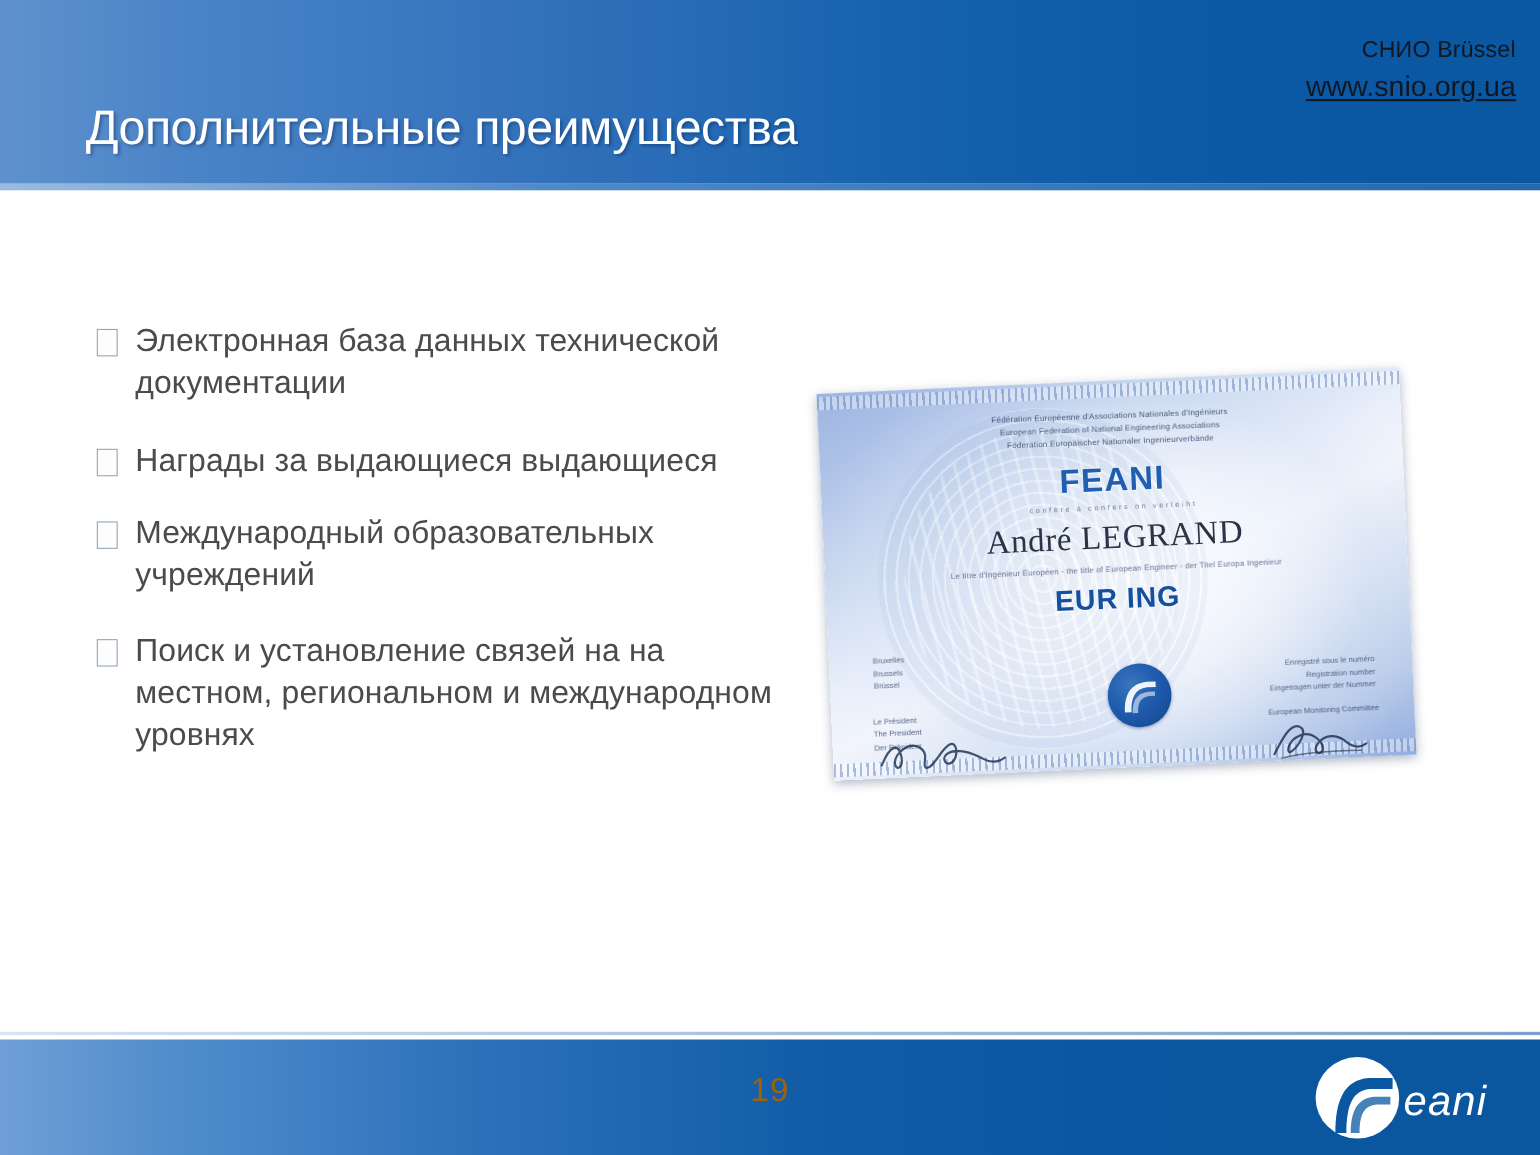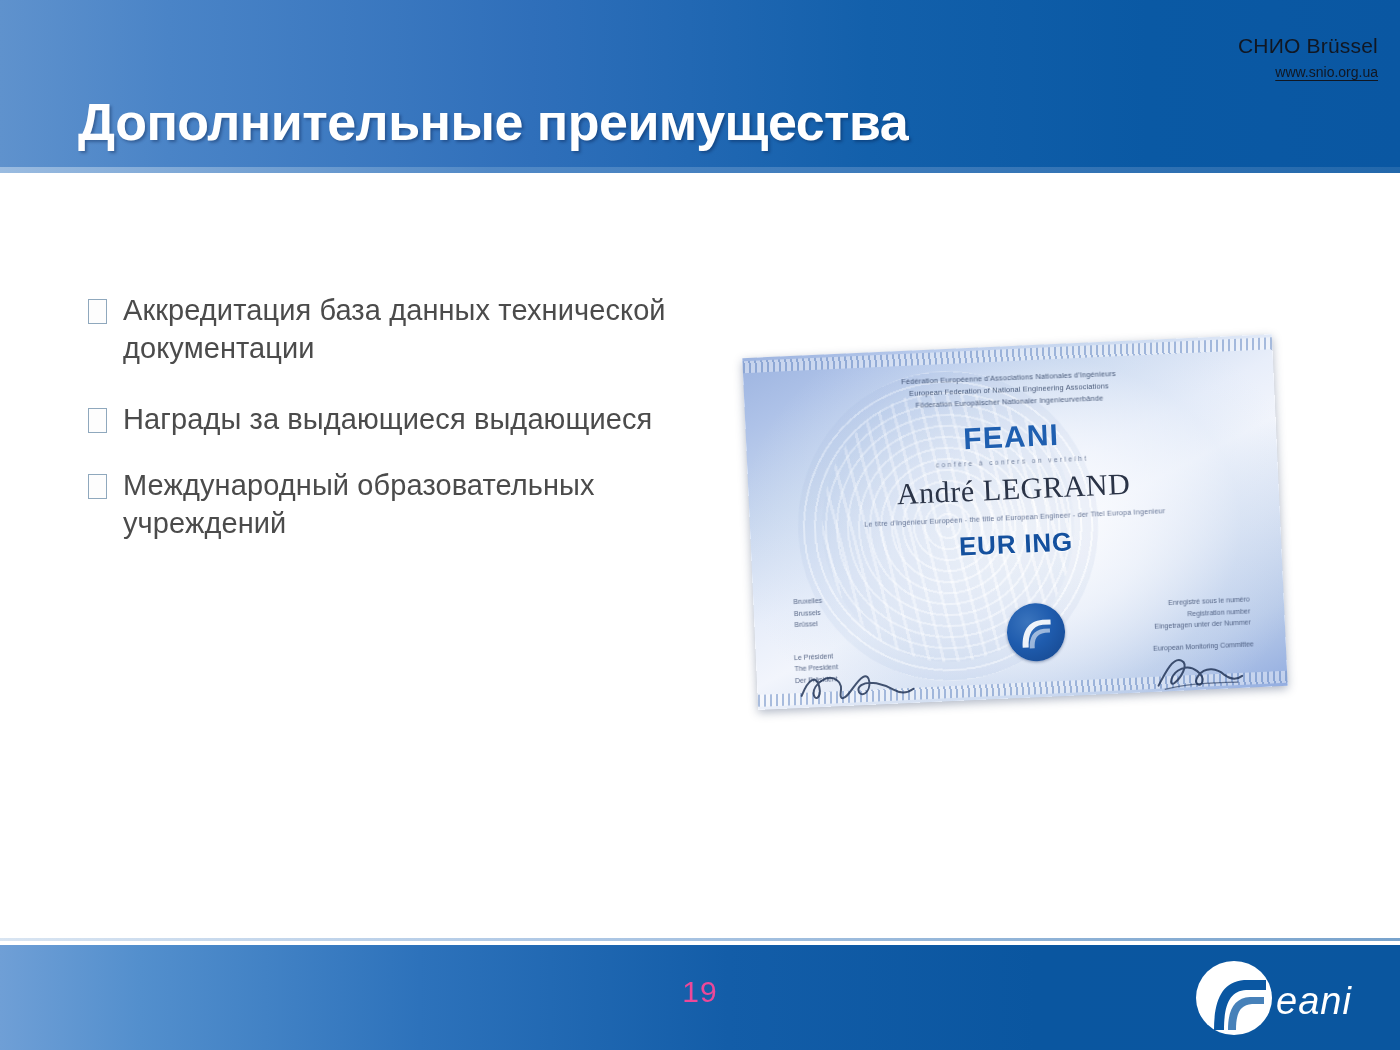--- a/index.html
+++ b/index.html
@@ -55,7 +55,7 @@
     white-space: nowrap;
   }
   .org-url {
-    font-size: 14px;
+    font-size: 26px;
     color: #111722;
     text-decoration: underline;
     text-underline-offset: 3px;

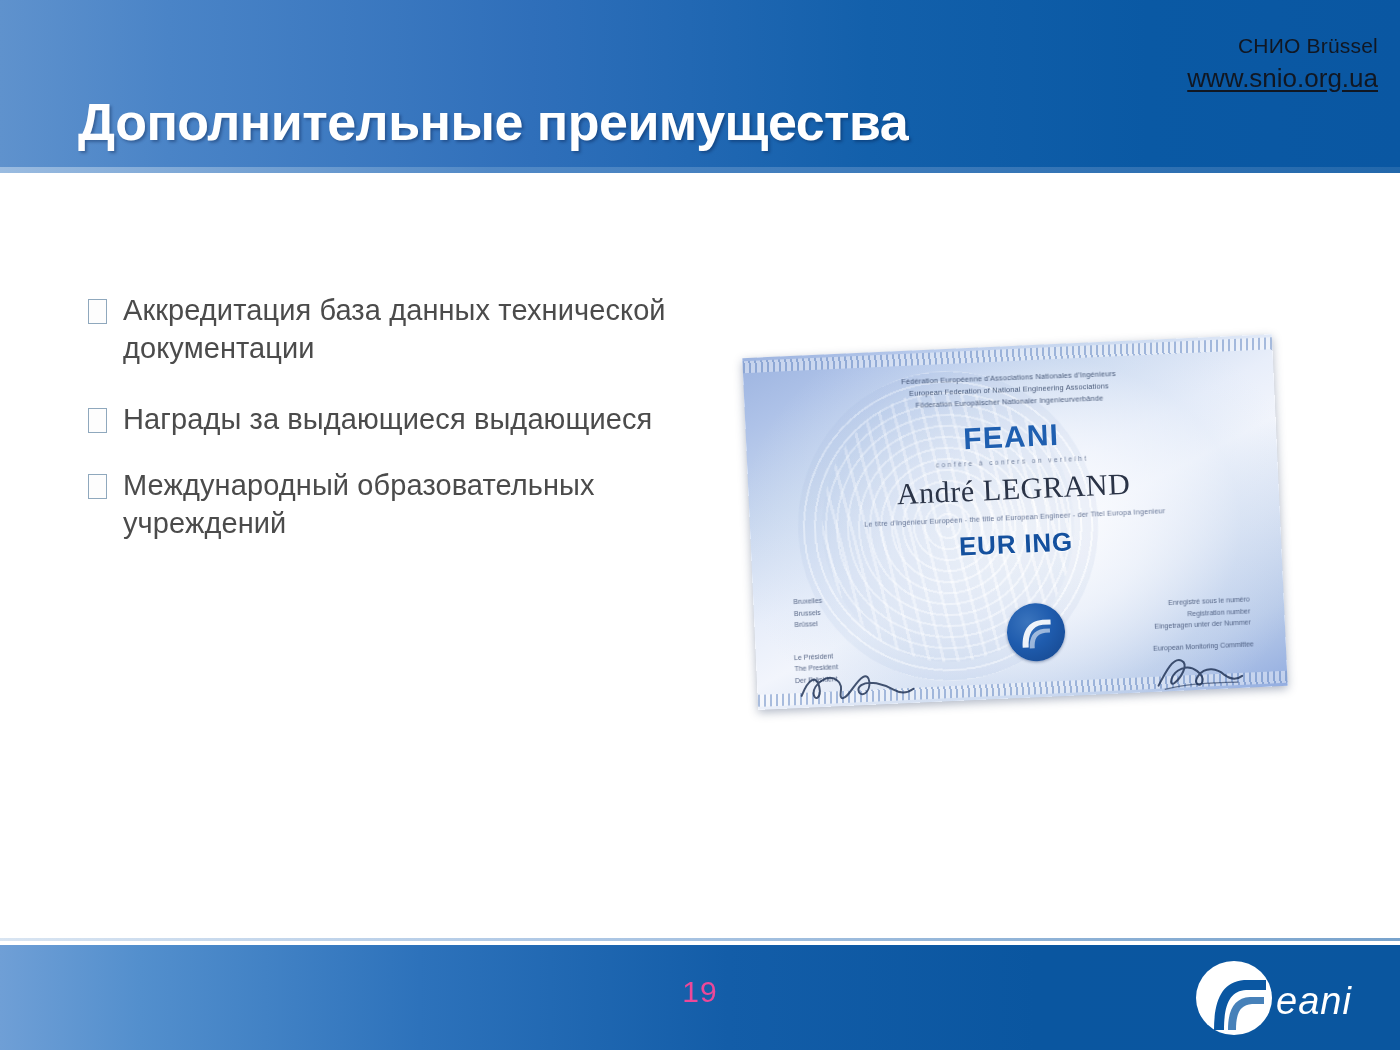--- a/index.html
+++ b/index.html
@@ -67,8 +67,8 @@
     position: absolute;
     left: 78px;
     top: 92px;
-    font-size: 52px;
-    font-weight: bold;
+    font-size: 44px;
+    font-weight: normal;
     color: #ffffff;
     letter-spacing: -0.5px;
     white-space: nowrap;

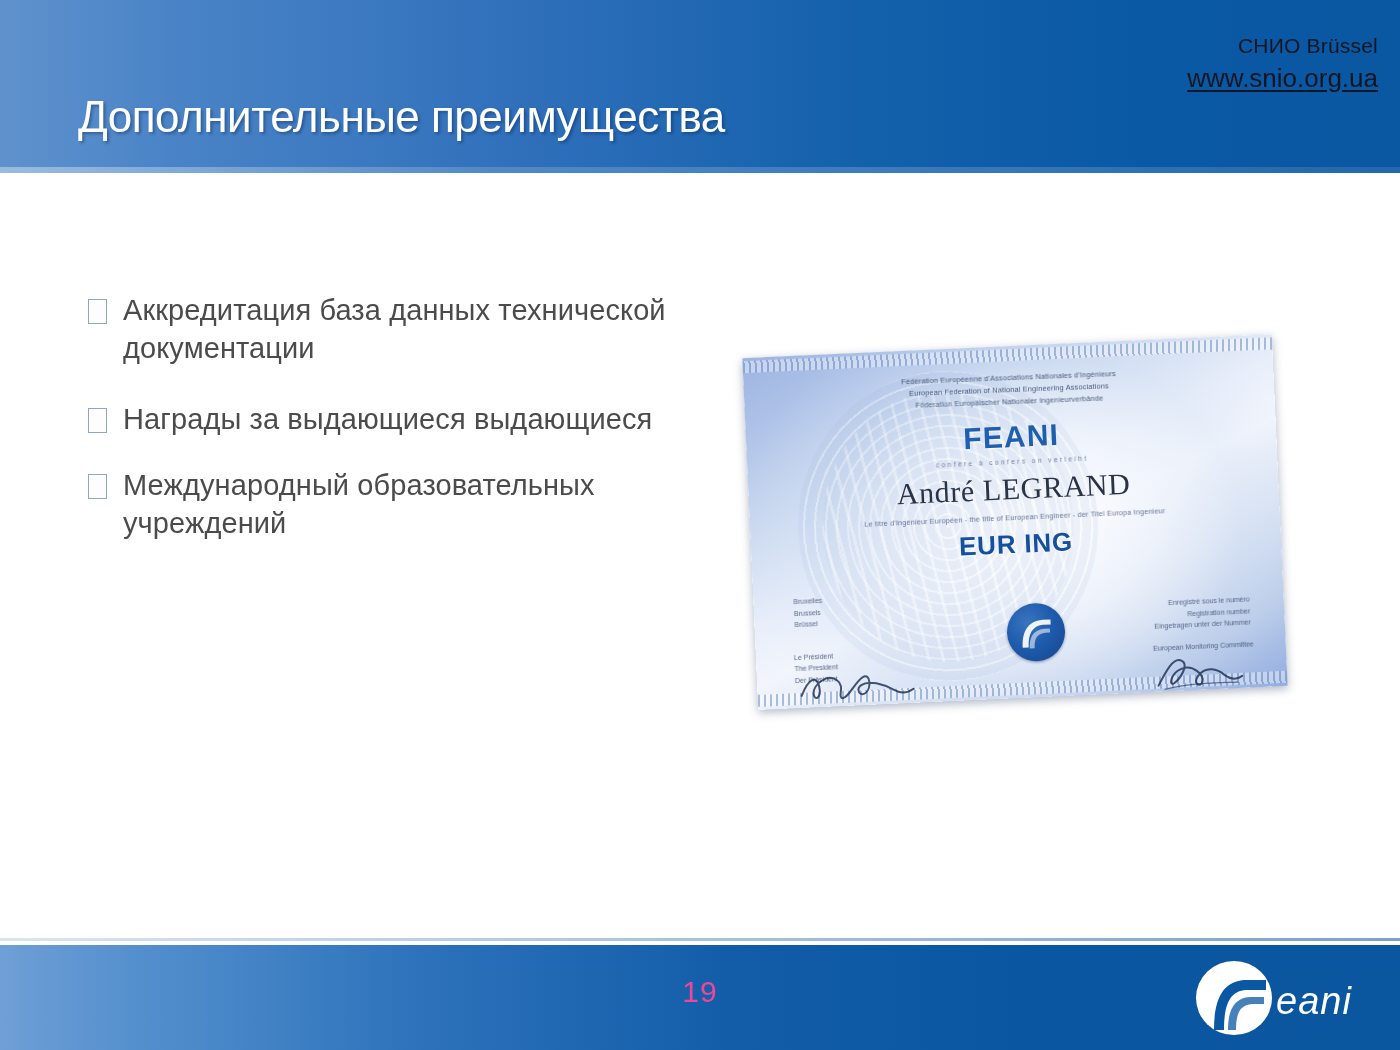--- a/index.html
+++ b/index.html
@@ -364,7 +364,7 @@
 
   <div class="bullet-item">
     <span class="bullet-marker"></span>
-    <span class="bullet-text">Аккредитация база данных технической документации</span>
+    <span class="bullet-text">Электронная база данных технической документации</span>
   </div>
 
   <div class="gap-sm"></div>

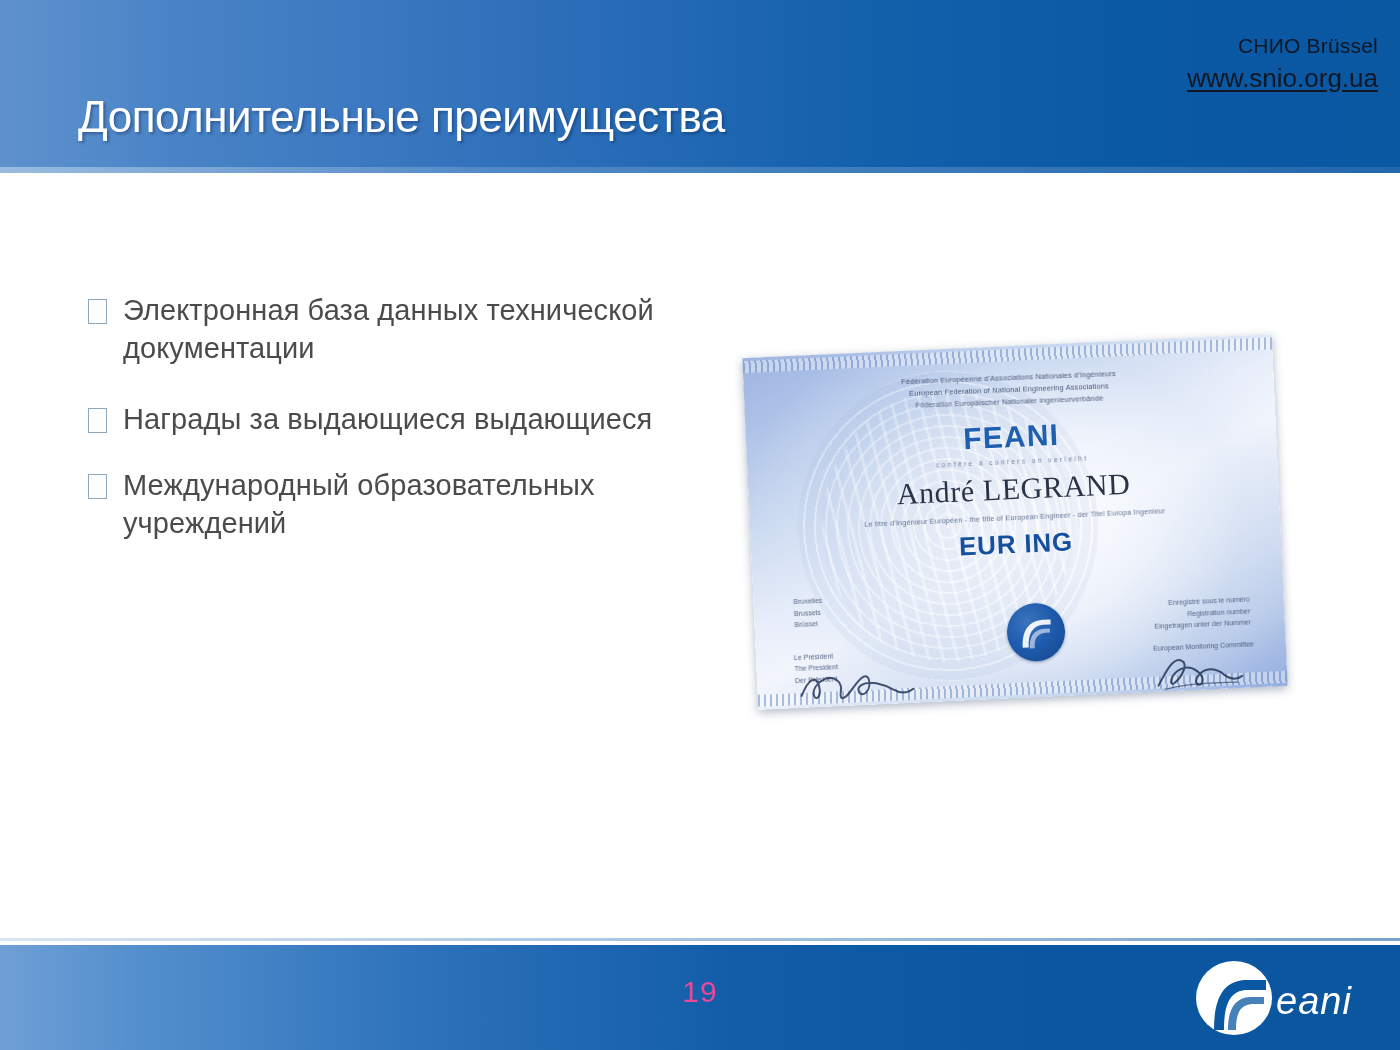--- a/index.html
+++ b/index.html
@@ -386,6 +386,10 @@
 
   <div class="gap-lg"></div>
 
+  <div class="bullet-item">
+    <span class="bullet-marker"></span>
+    <span class="bullet-text">Поиск и установление связей на на местном, региональном и международном уровнях</span>
+  </div>
 
 </div>
 

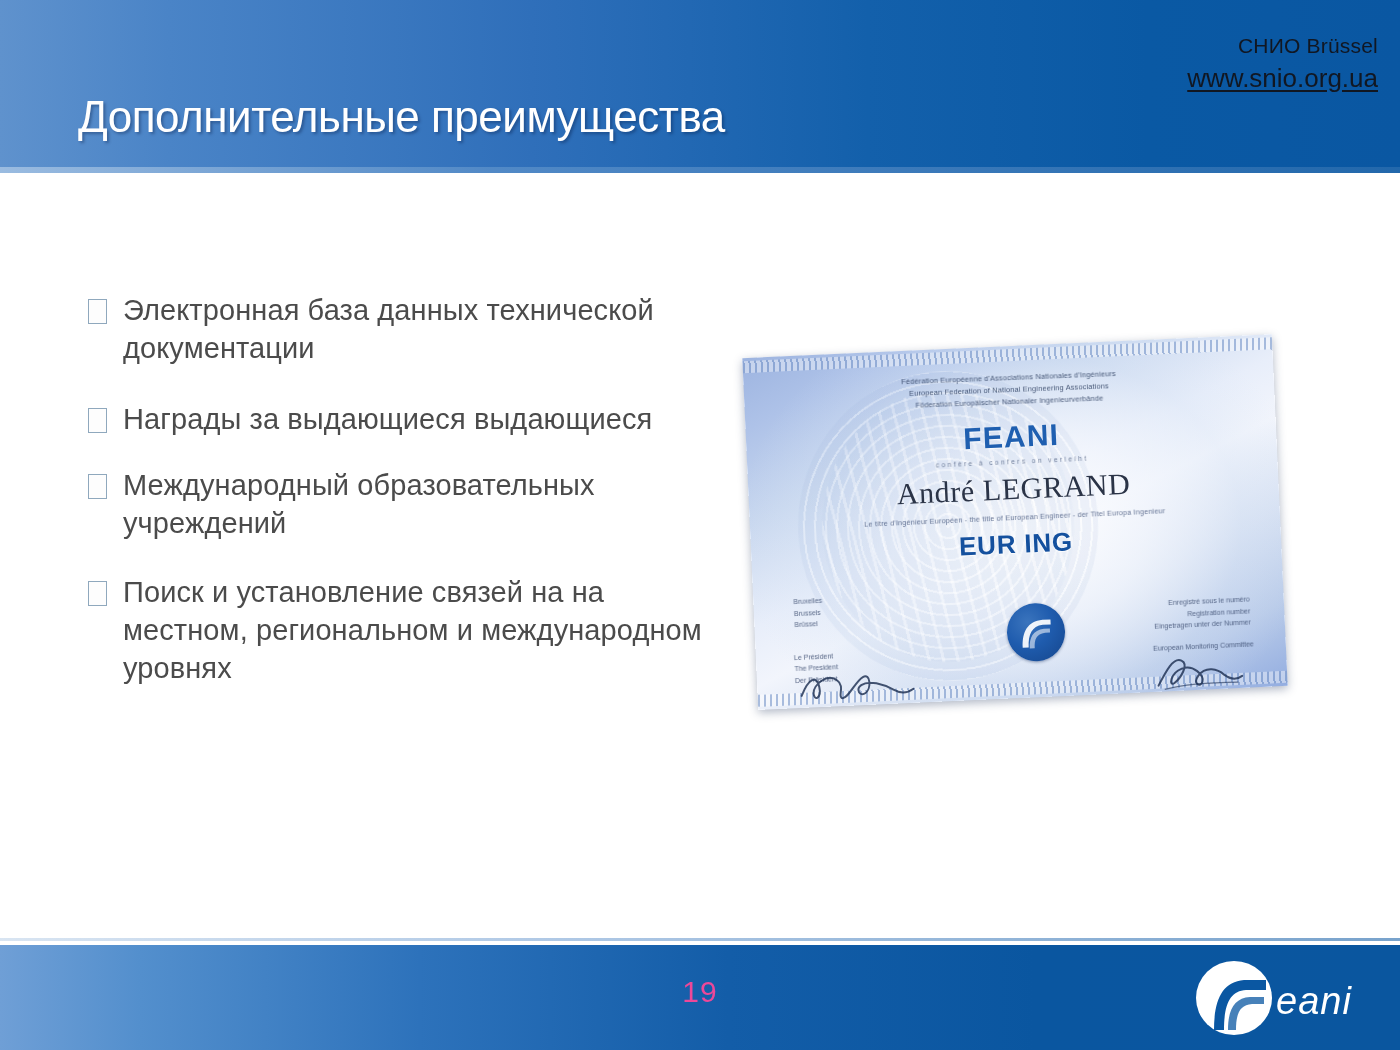--- a/index.html
+++ b/index.html
@@ -333,7 +333,7 @@
     top: 975px;
     text-align: center;
     font-size: 30px;
-    color: #ec4899;
+    color: #a16207;
     letter-spacing: 1px;
   }
   .feani-logo {

